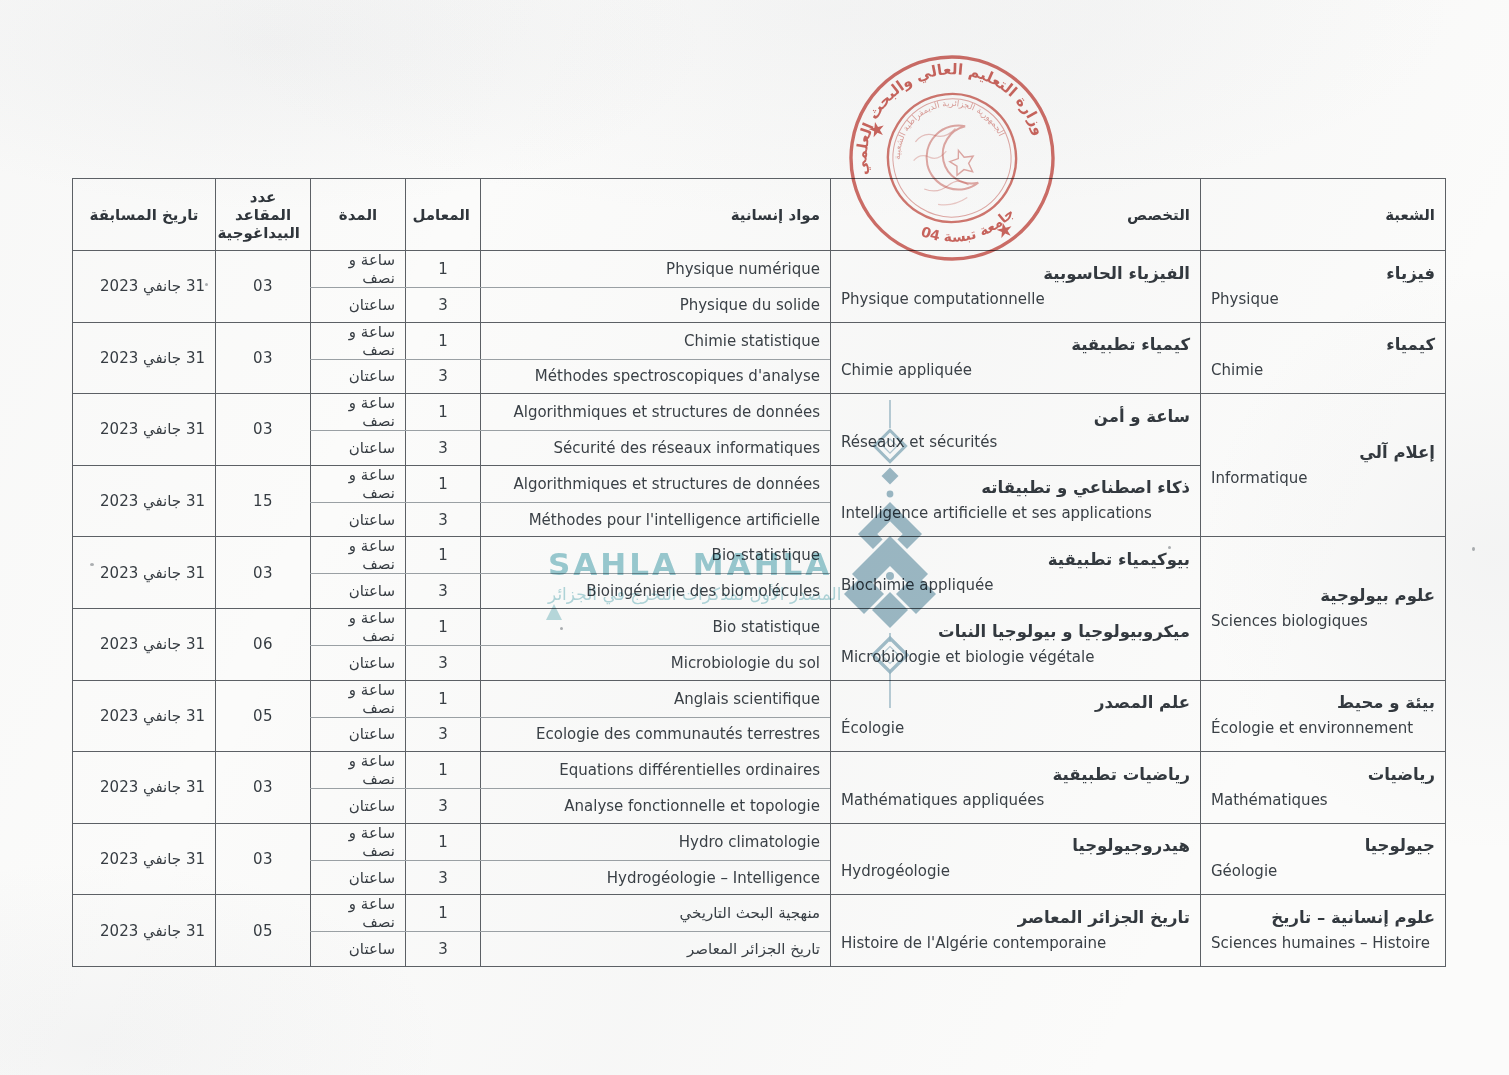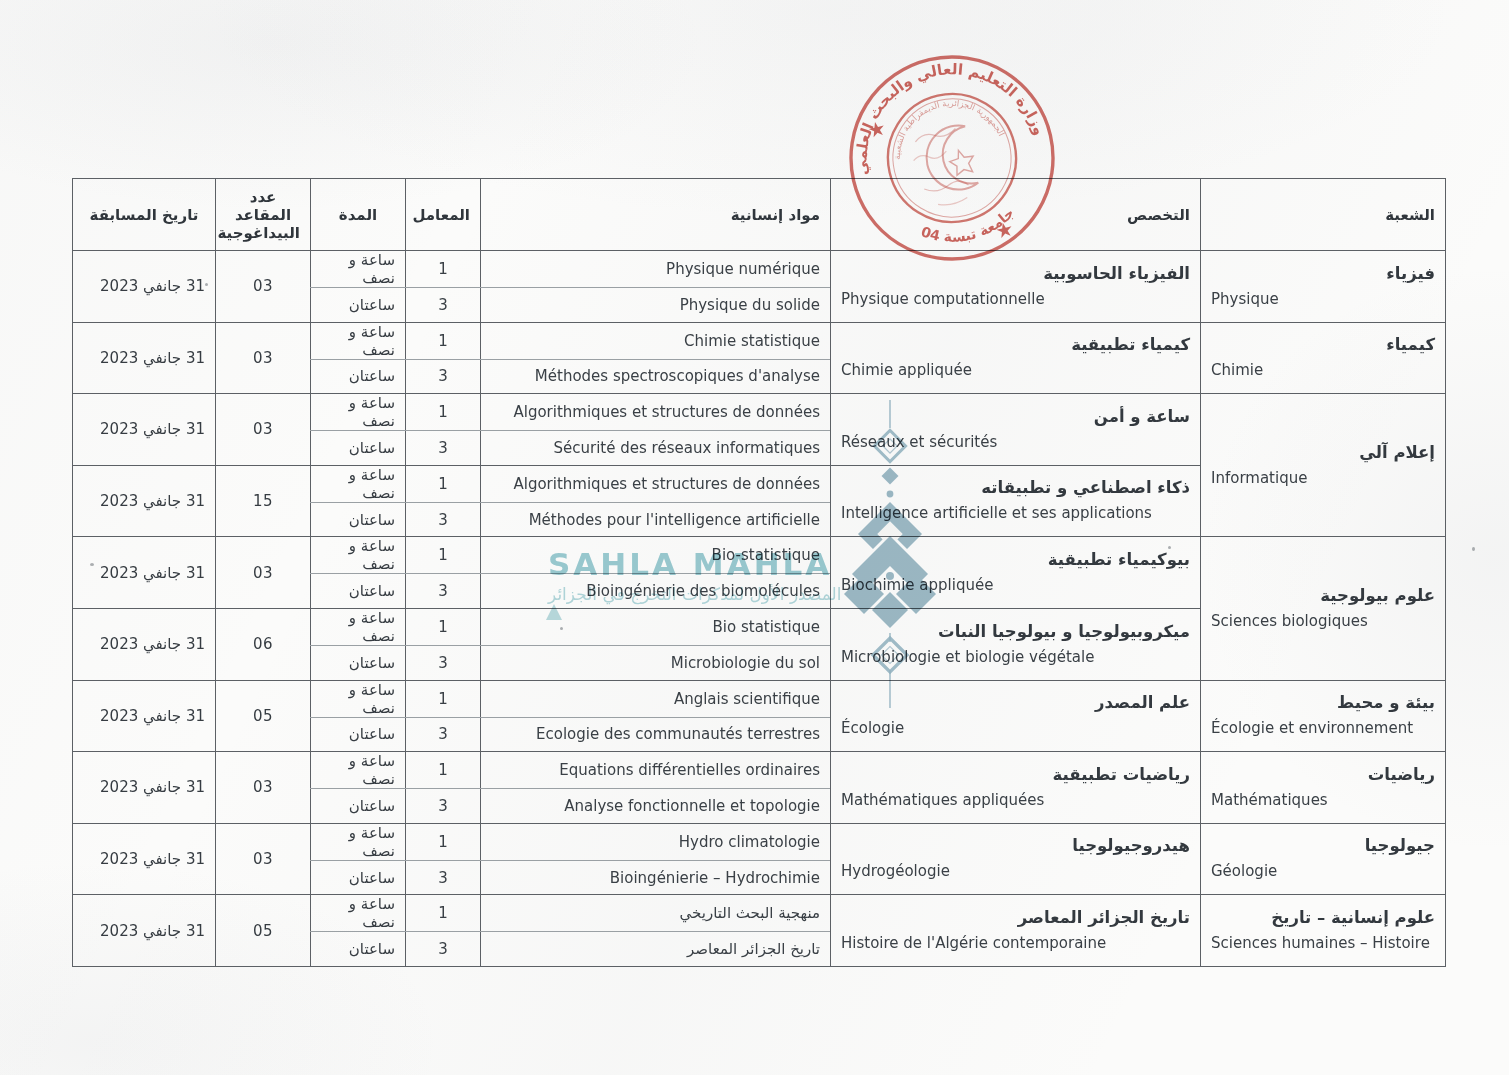--- a/index.html
+++ b/index.html
@@ -327,7 +327,7 @@
         <td class="cell-date" rowspan="2">31 جانفي 2023</td>
       </tr>
       <tr>
-        <td class="cell-subj">Bioingénierie – Hydrochimie</td>
+        <td class="cell-subj">Hydrogéologie – Intelligence</td>
         <td class="cell-coef">3</td>
         <td class="cell-dur">ساعتان</td>
       </tr>

